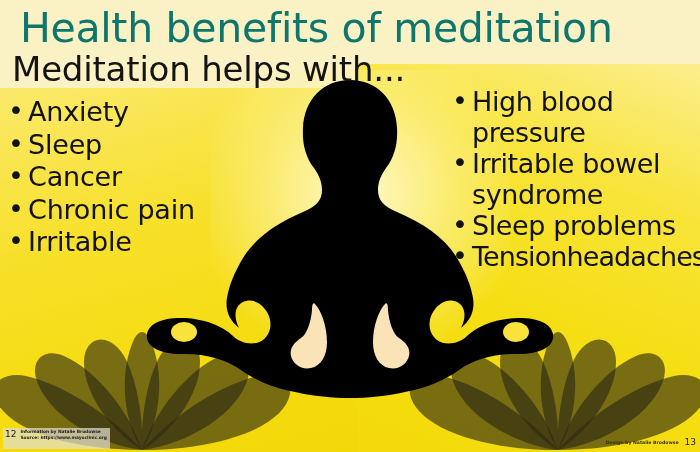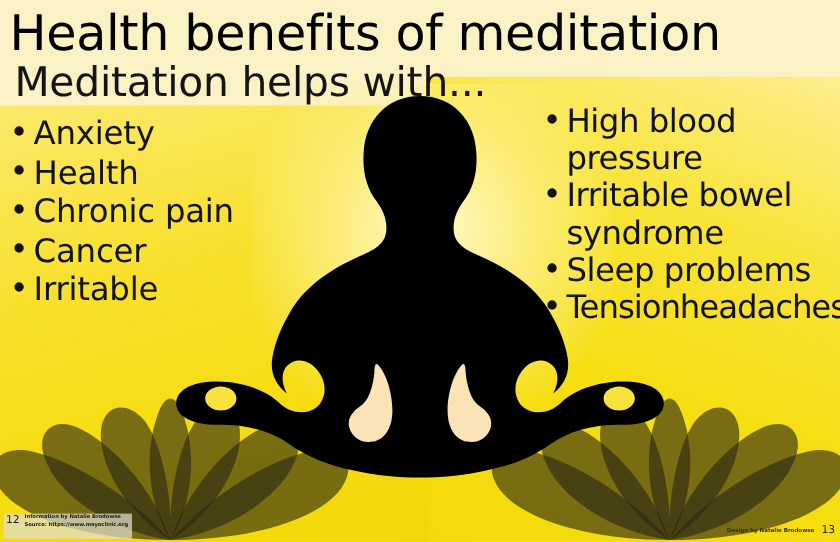--- a/index.html
+++ b/index.html
@@ -47,11 +47,11 @@
   
   .title {
     position: absolute;
-    left: 8px; top: 4px;
+    left: 20px; top: 4px;
     font-size: 41px;
     line-height: 48px;
     font-weight: 400;
-    color: #000000;
+    color: #0f766e;
     letter-spacing: -0.3px;
     white-space: nowrap;
   }

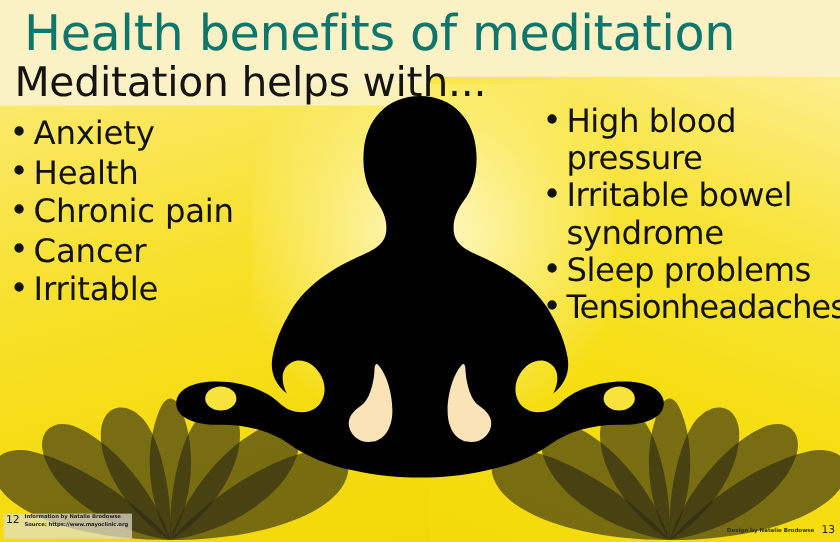--- a/index.html
+++ b/index.html
@@ -295,7 +295,7 @@
 
   <ul class="bullets list-left">
     <li>Anxiety</li>
-    <li>Health</li>
+    <li>Sleep</li>
     <li>Chronic pain</li>
     <li>Cancer</li>
     <li>Irritable</li>

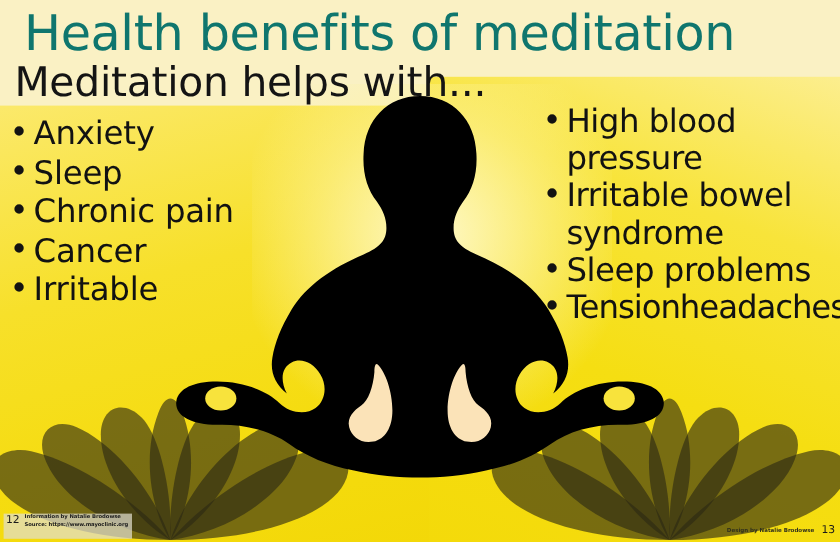--- a/index.html
+++ b/index.html
@@ -296,8 +296,8 @@
   <ul class="bullets list-left">
     <li>Anxiety</li>
     <li>Sleep</li>
+    <li>Cancer</li>
     <li>Chronic pain</li>
-    <li>Cancer</li>
     <li>Irritable</li>
   </ul>
 

